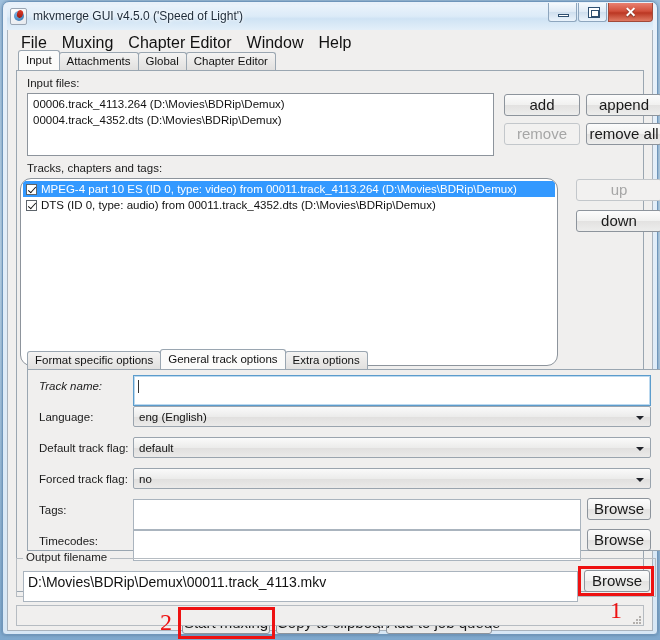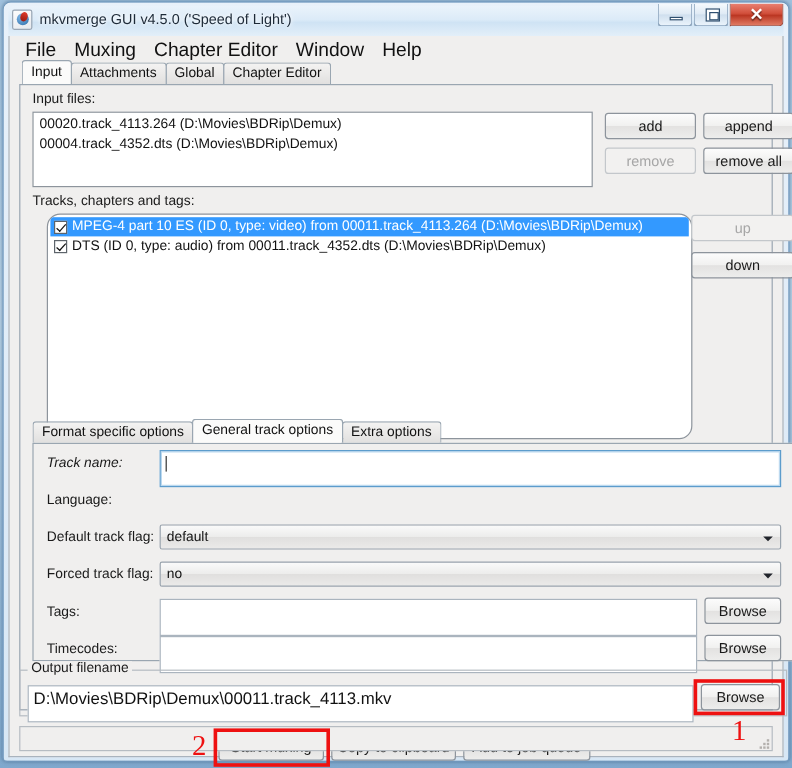--- a/index.html
+++ b/index.html
@@ -293,7 +293,7 @@
       <div class="lbl" style="position:absolute;left:10px;top:6px;">Input files:</div>
 
       <div class="listbox" style="position:absolute;left:10px;top:22px;width:467px;height:63px;padding:2px;">
-        <div class="listrow">00020.track_4113.264 (D:\Movies\BDRip\Demux)</div>
+        <div class="listrow">00006.track_4113.264 (D:\Movies\BDRip\Demux)</div>
         <div class="listrow">00004.track_4352.dts (D:\Movies\BDRip\Demux)</div>
       </div>
 

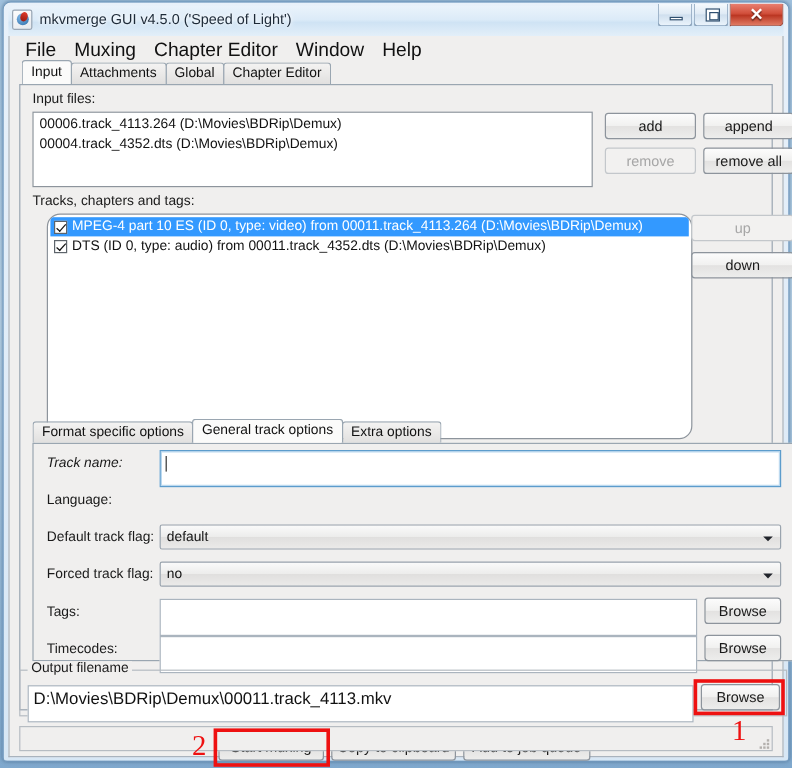--- a/index.html
+++ b/index.html
@@ -163,7 +163,7 @@
 
   
   .btn {
-    font-size: 12px; color: #1a1a1a;
+    font-size: 15px; color: #1a1a1a;
     border: 1px solid #8d949c;
     border-radius: 3px;
     background: linear-gradient(180deg,#fcfcfc 0%,#f1f1f0 48%,#e3e2e1 52%,#ededec 100%);

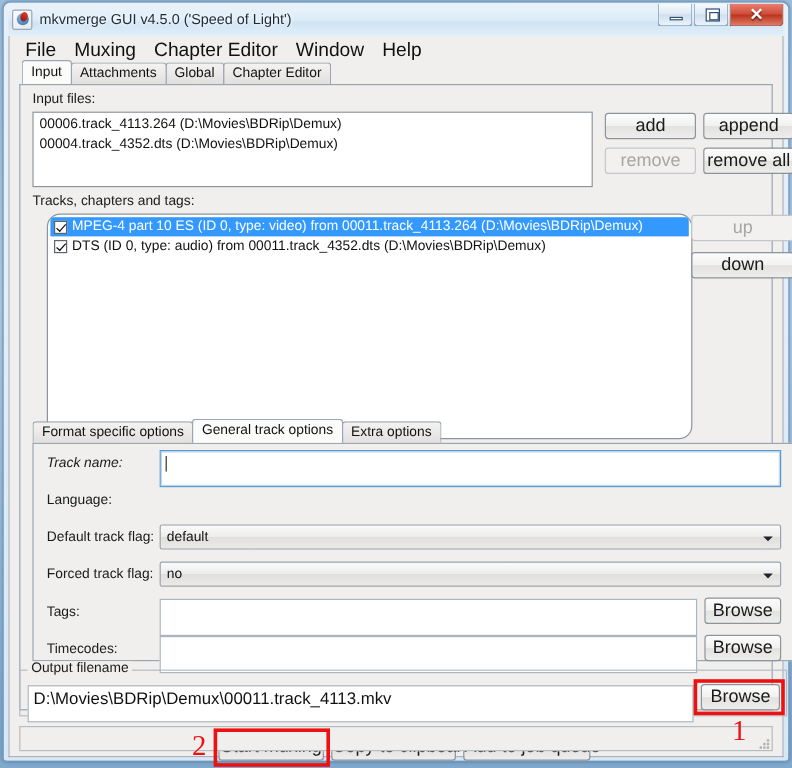--- a/index.html
+++ b/index.html
@@ -304,7 +304,7 @@
 
       <div class="lbl" style="position:absolute;left:10px;top:91px;">Tracks, chapters and tags:</div>
 
-      <div class="listbox" style="position:absolute;left:22px;top:107px;width:538px;height:188px;padding:2px;border-radius:11px;">
+      <div class="listbox" style="position:absolute;left:3px;top:107px;width:538px;height:188px;padding:2px;border-radius:11px;">
         <div class="listrow sel cbrow">
           <span class="chk"></span>
           <span>MPEG-4 part 10 ES (ID 0, type: video) from 00011.track_4113.264 (D:\Movies\BDRip\Demux)</span>

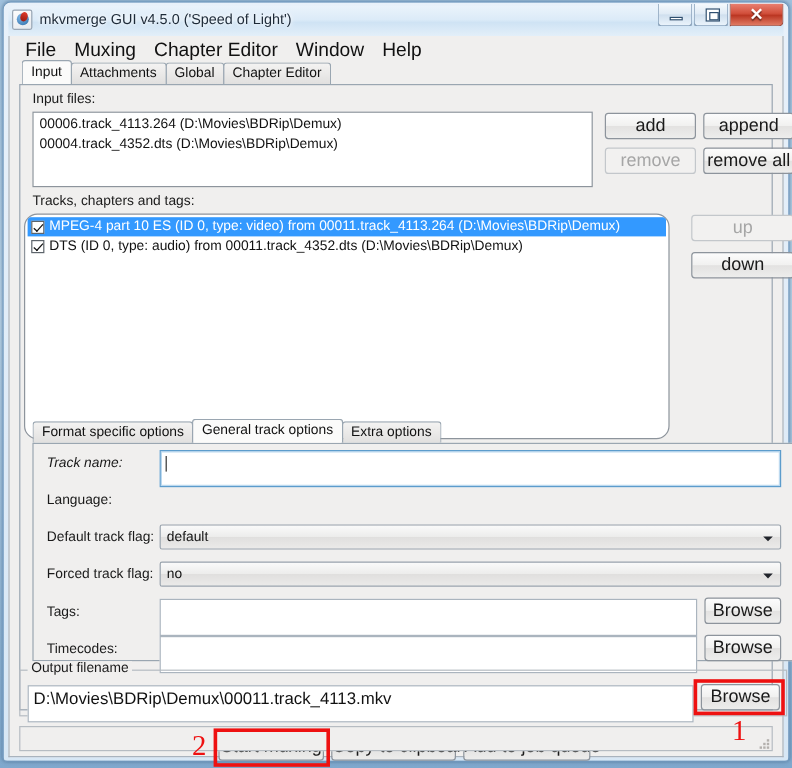--- a/index.html
+++ b/index.html
@@ -332,6 +332,10 @@
         </div>
 
         <div class="lbl" style="position:absolute;left:11px;top:41px;">Language:</div>
+        <div class="combo" style="position:absolute;left:105px;top:36px;width:518px;">
+          <span>eng (English)</span>
+          <span class="arrow"></span>
+        </div>
 
         <div class="lbl" style="position:absolute;left:11px;top:72px;">Default track flag:</div>
         <div class="combo" style="position:absolute;left:105px;top:67px;width:518px;">

